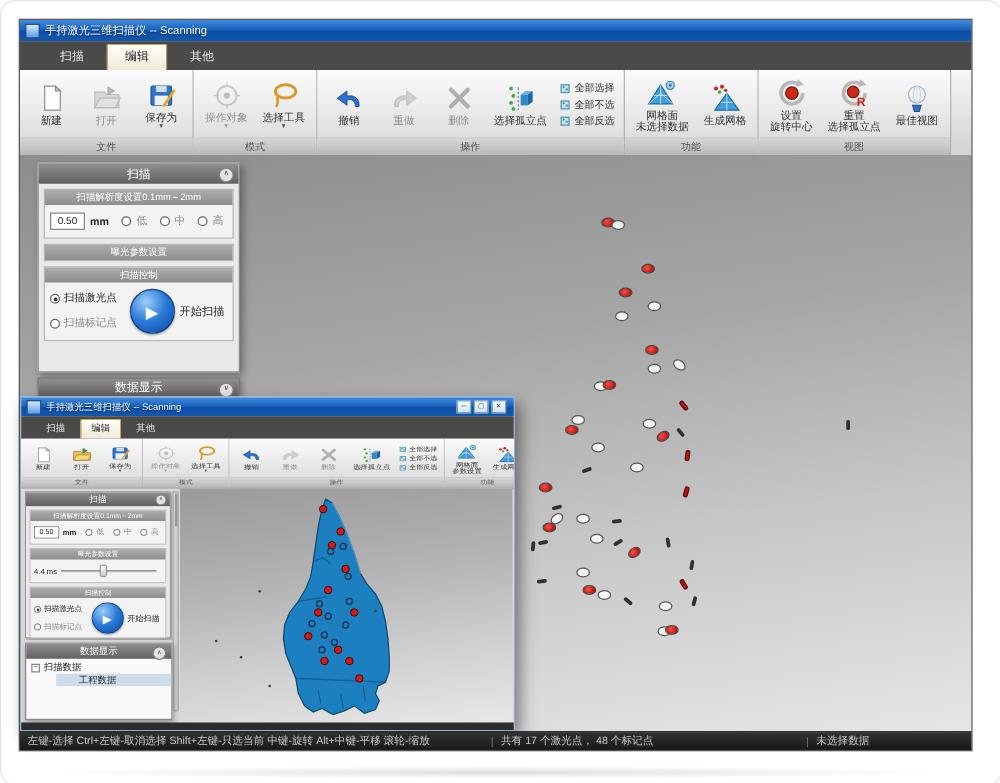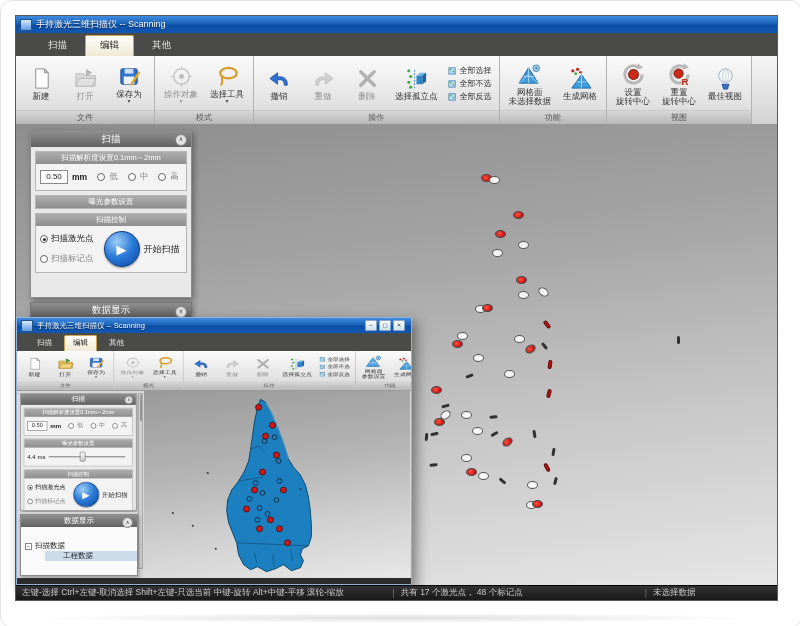--- a/index.html
+++ b/index.html
@@ -302,7 +302,7 @@
                 </svg>
               </span>
               <span class="rtext">重置
-旋转中心</span>
+选择孤立点</span>
             </div>
             <div class="rbtn">
               <span class="ricon">

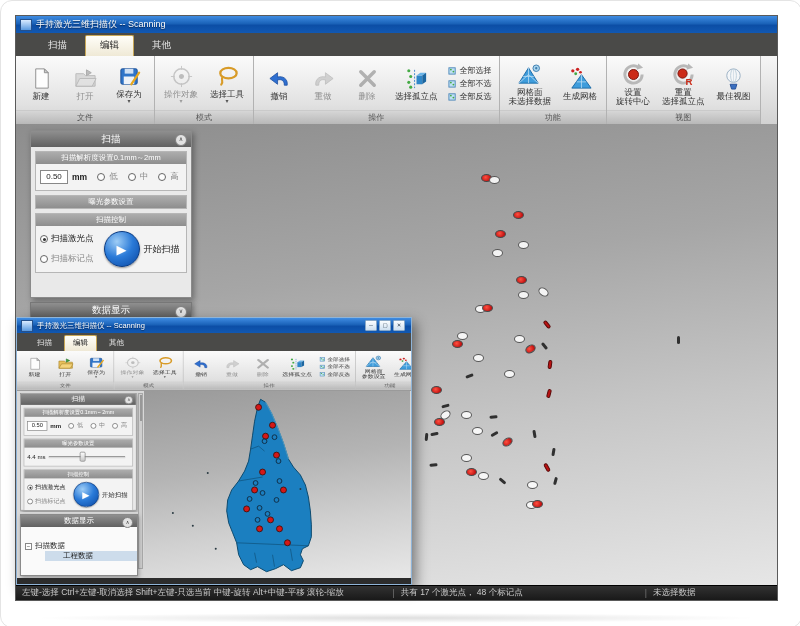--- a/index.html
+++ b/index.html
@@ -78,7 +78,7 @@
   .inset-data-panel{position:absolute;left:3px;top:123px;width:118px;height:62px;background:#fafafa;border:1px solid #8a8a8a;box-shadow:1px 2px 4px rgba(0,0,0,.3);box-sizing:border-box;}
   .inset-data-panel .panel-header{height:12px;font-size:7.5px;}
   .inset-data-panel .chev{top:1.5px;width:9px;height:9px;line-height:8px;font-size:5px;}
-  .tree{padding:14px 0;font-size:7.5px;color:#222;}
+  .tree{padding:2px 0;font-size:7.5px;color:#222;}
   .tree-row{display:flex;align-items:center;gap:3px;height:10px;padding-left:4px;}
   .tree-row.selected{background:#cddceb;margin-left:24px;}
   .tree-row.child{padding-left:18px;}

